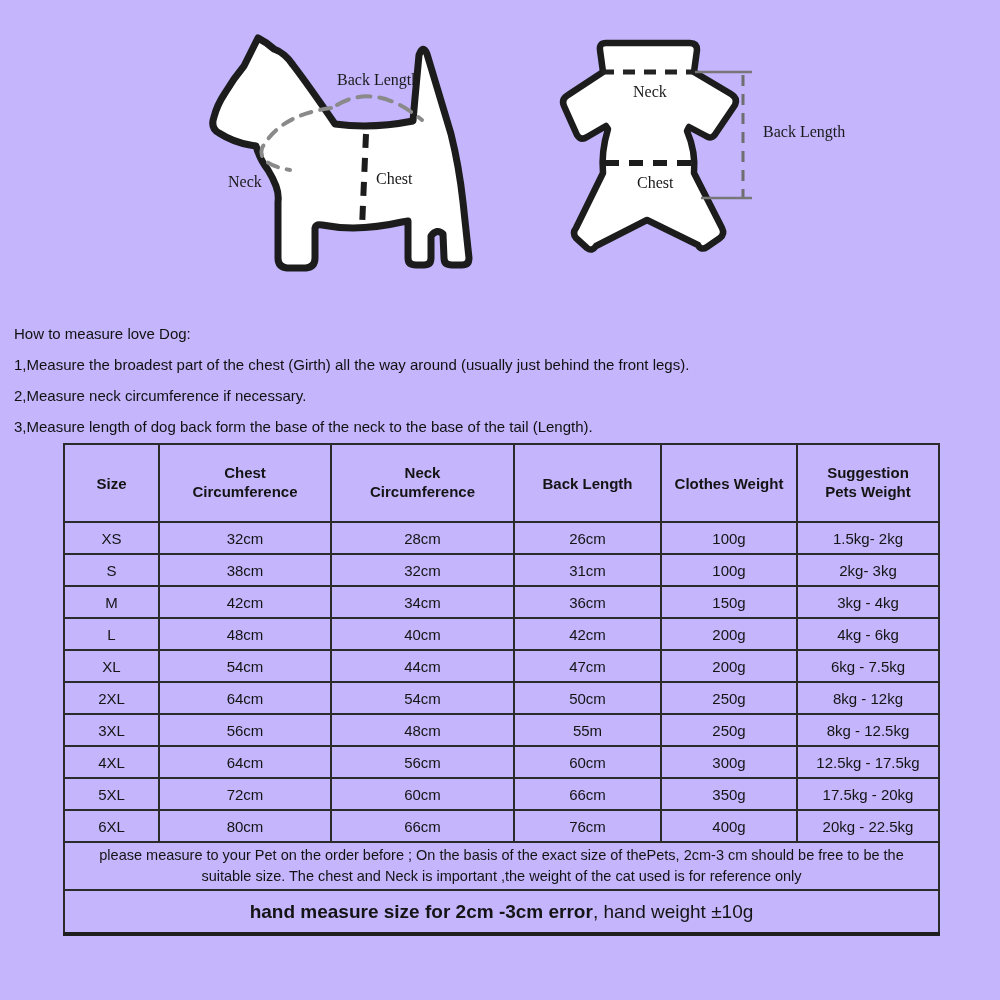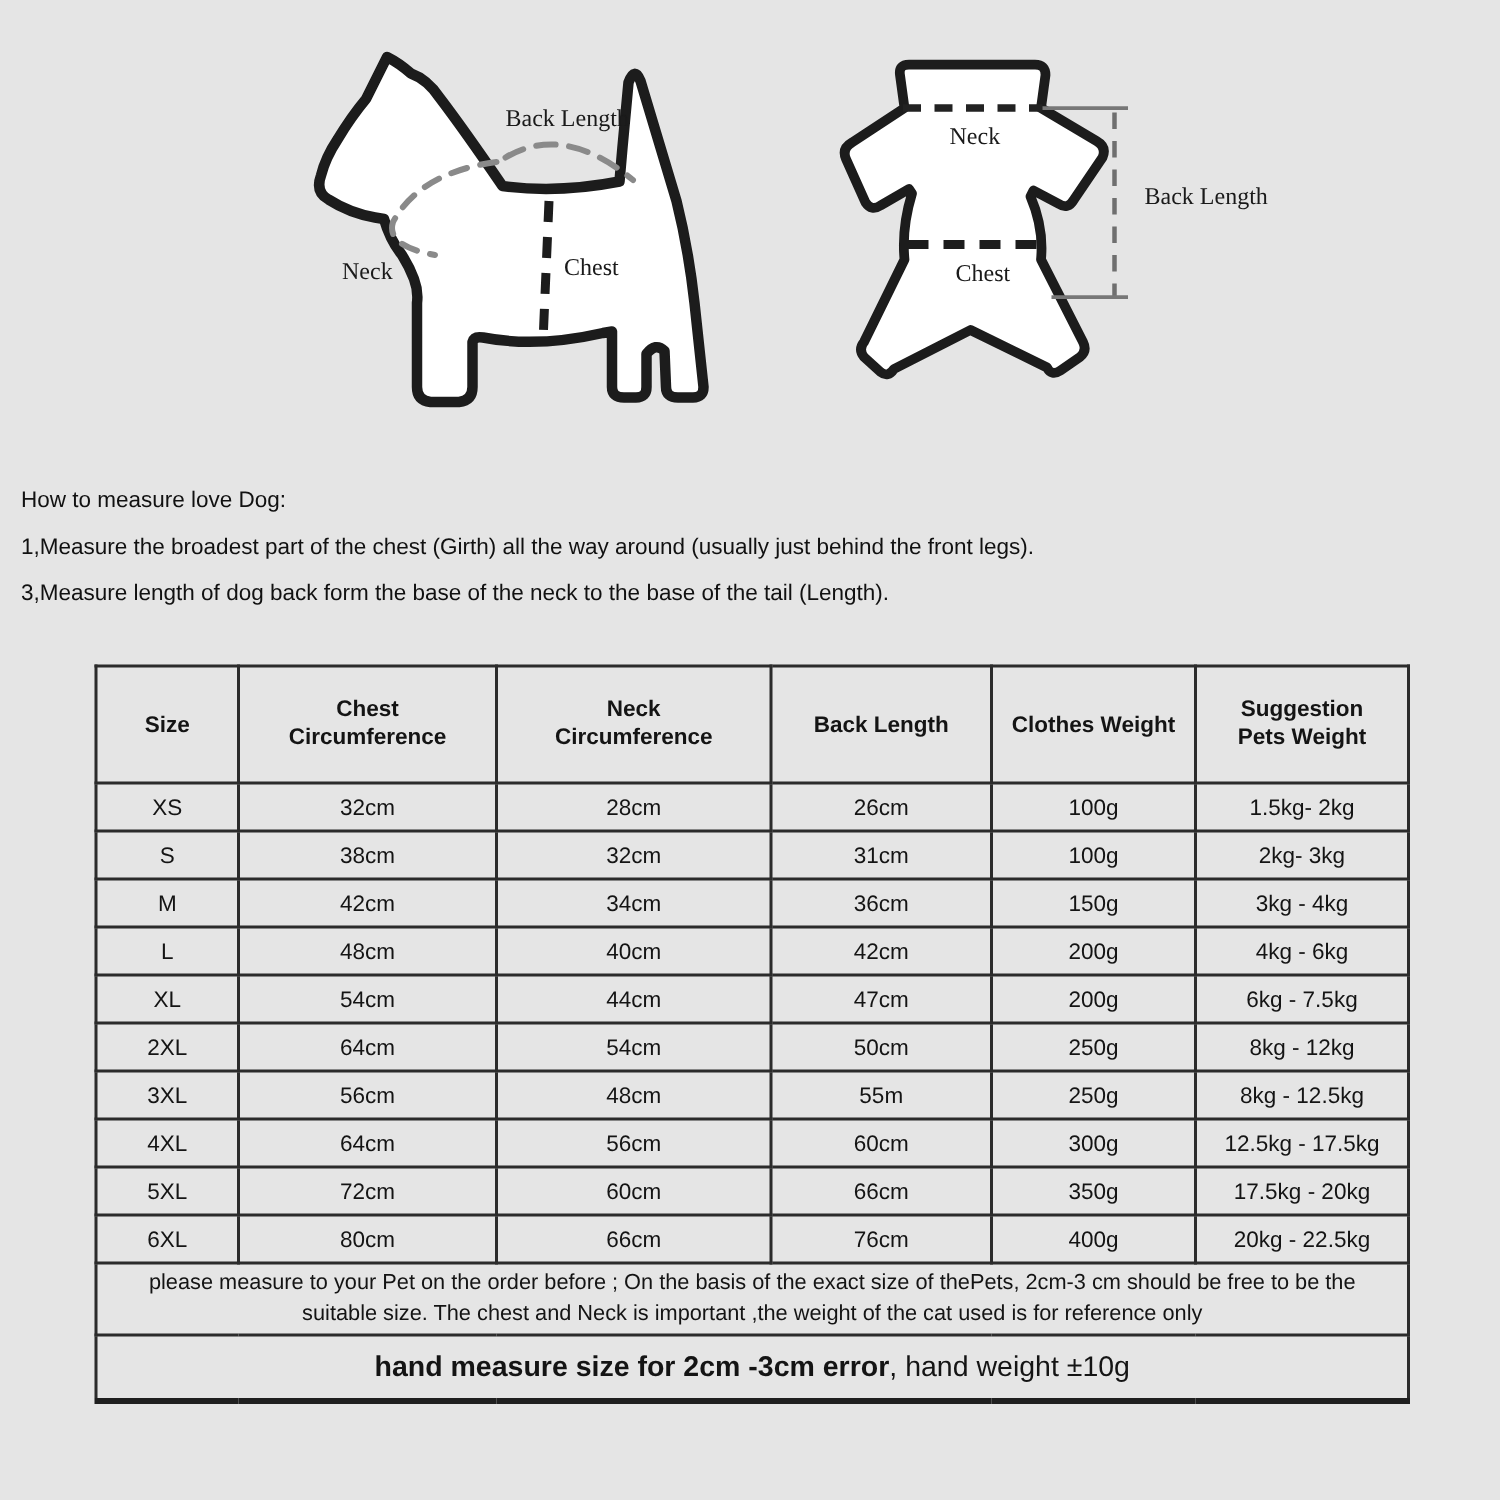--- a/index.html
+++ b/index.html
@@ -3,7 +3,7 @@
 <meta charset="utf-8">
 <style>
   html,body{margin:0;padding:0;background:#ffffff;}
-  #page{position:relative;width:1000px;height:1000px;background:#e5e5e5;overflow:hidden;
+  #page{position:relative;width:1000px;height:1000px;background:#c4b5fd;overflow:hidden;
         font-family:"Liberation Sans",sans-serif;color:#111;}
 
   

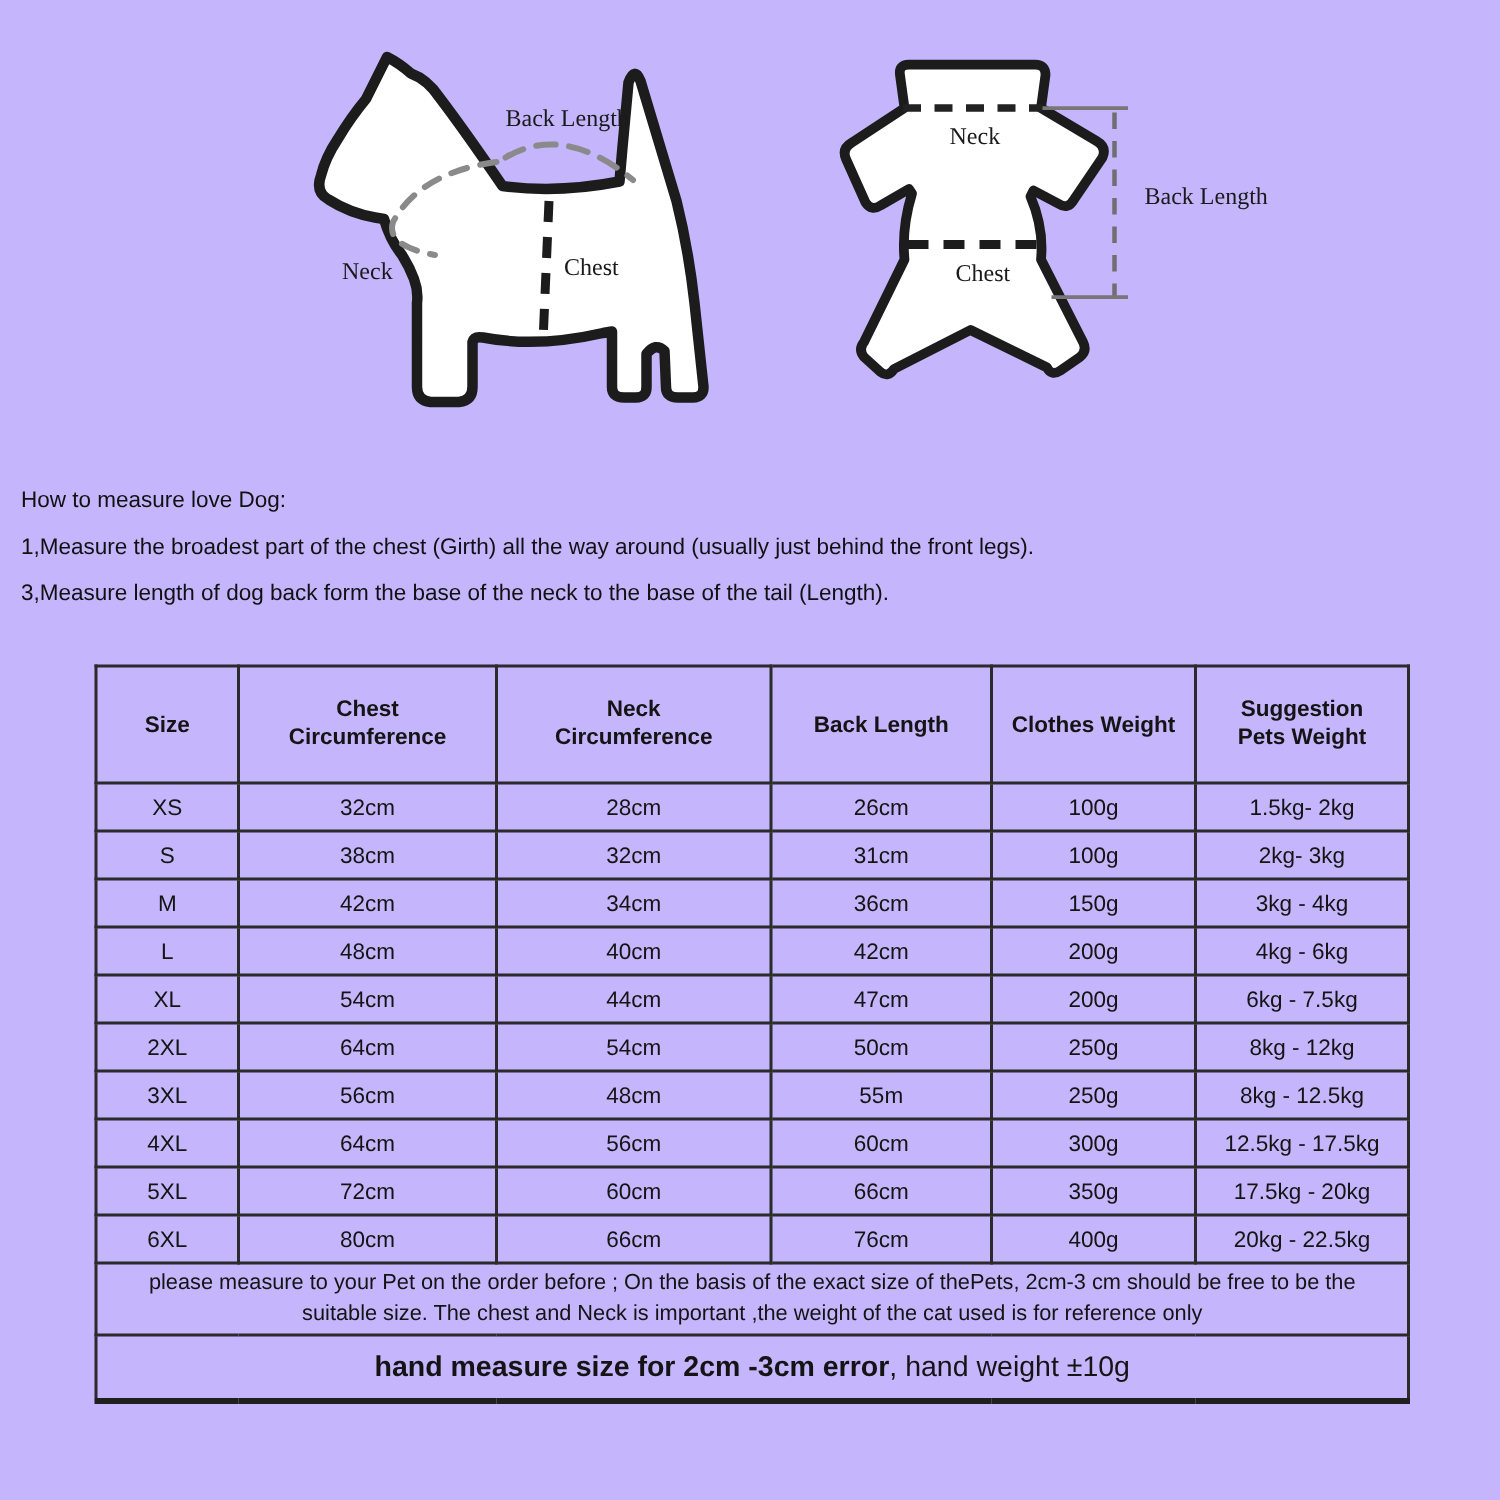--- a/index.html
+++ b/index.html
@@ -76,6 +76,7 @@
   <div id="instructions">
     <div>How to measure love Dog:</div>
     <div>1,Measure the broadest part of the chest (Girth) all the way around (usually just behind the front legs).</div>
+    <div>2,Measure neck circumference if necessary.</div>
     <div>3,Measure length of dog back form the base of the neck to the base of the tail (Length).</div>
   </div>
 

